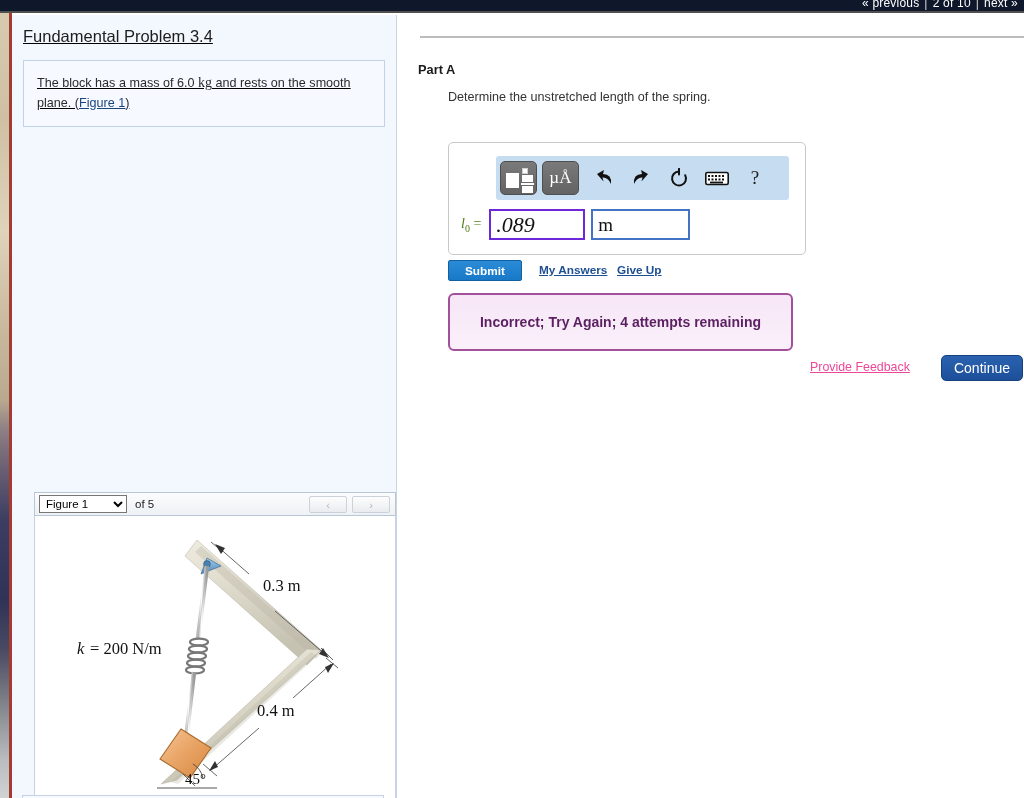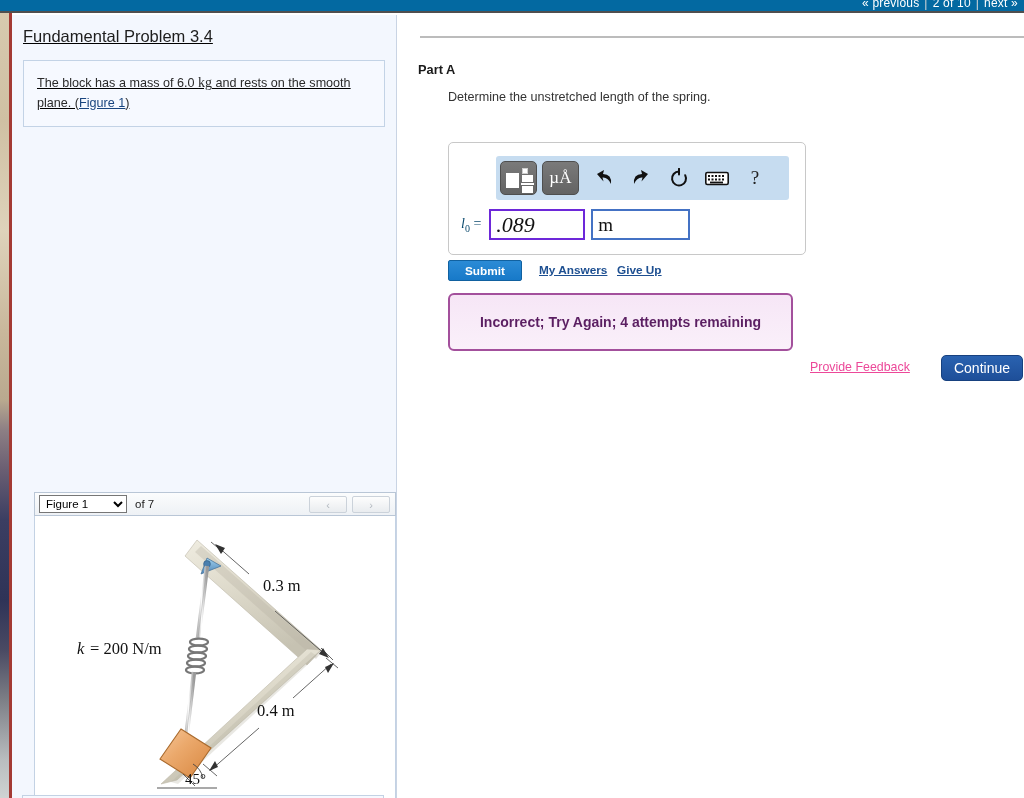--- a/index.html
+++ b/index.html
@@ -30,7 +30,7 @@
   
   #topbar {
     position: absolute; left: 0; top: 0; width: 1024px; height: 13px;
-    background: #0369a1;
+    background: #0f172a;
     border-bottom: 2px solid #4f4f4f;
     overflow: hidden;
   }

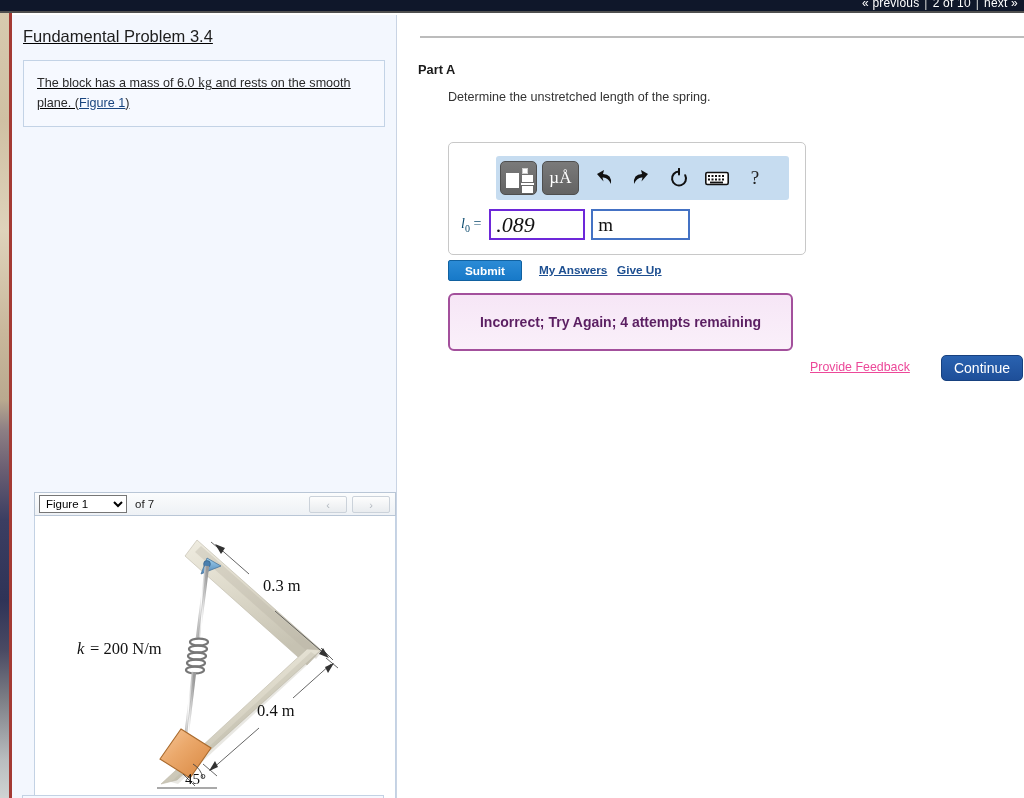--- a/index.html
+++ b/index.html
@@ -175,7 +175,7 @@
   }
   #ans-label {
     font-family: "Liberation Serif", serif;
-    font-size: 14px; color: #0c4a6e; margin-right: 8px; white-space:nowrap;
+    font-size: 14px; color: #4d7c0f; margin-right: 8px; white-space:nowrap;
   }
   #ans-label sub { font-size: 10px; }
   #value-input {

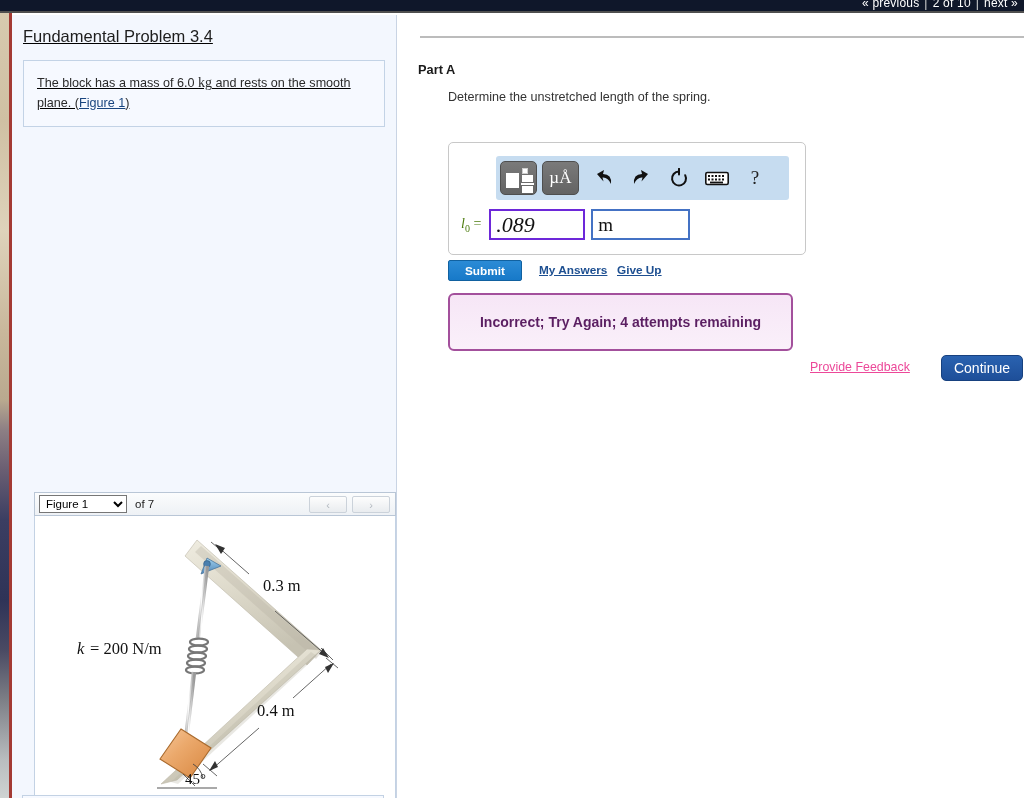--- a/index.html
+++ b/index.html
@@ -264,7 +264,7 @@
       <select id="figure-select">
         <option>Figure 1</option>
       </select>
-      <span id="figure-count">of 7</span>
+      <span id="figure-count">of 5</span>
       <div class="fig-nav" id="fig-prev">‹</div>
       <div class="fig-nav" id="fig-next">›</div>
     </div>

